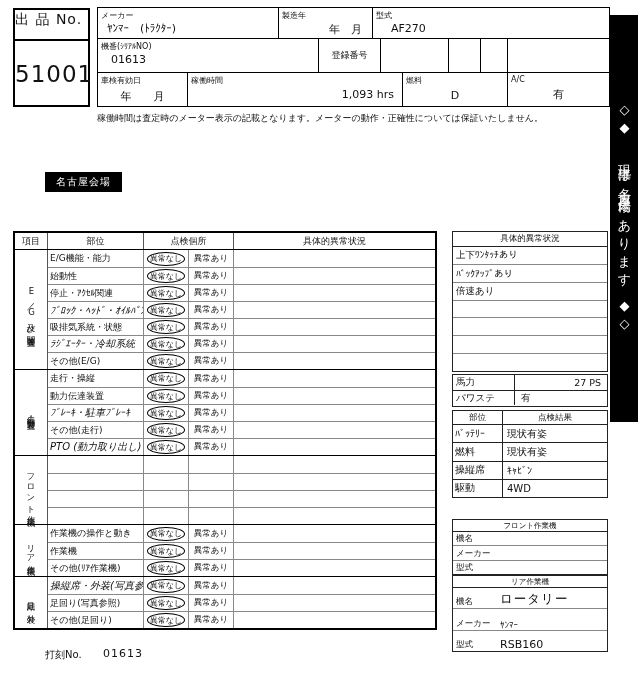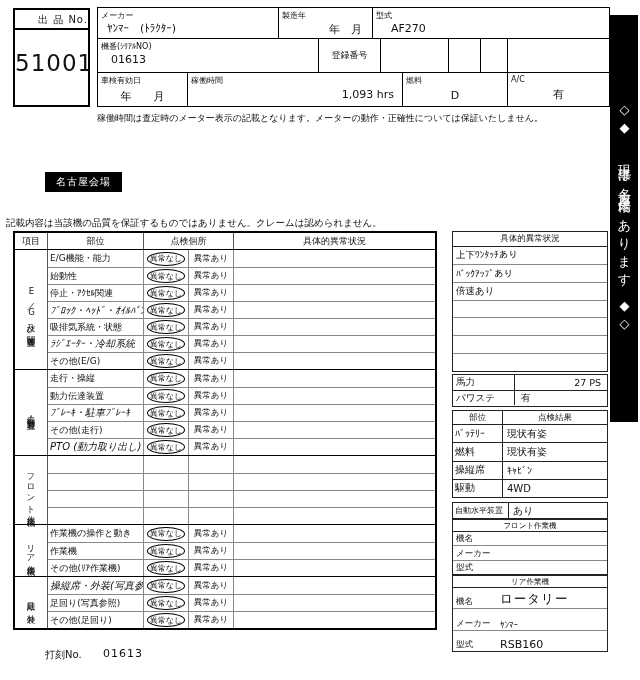--- a/index.html
+++ b/index.html
@@ -13,8 +13,8 @@
 
   
   .exhibit { left:13px; top:8px; width:77px; height:99px; border:2px solid #000; }
-  .exhibit-label { height:20px; border-bottom:2px solid #000; text-align:right;
-                   font-size:10px; line-height:19px; letter-spacing:1px; }
+  .exhibit-label { height:31px; border-bottom:2px solid #000; text-align:left;
+                   font-size:14px; line-height:19px; letter-spacing:1px; }
   .exhibit-value { text-align:center; font-size:23px; letter-spacing:1px; margin-top:20px; }
 
   

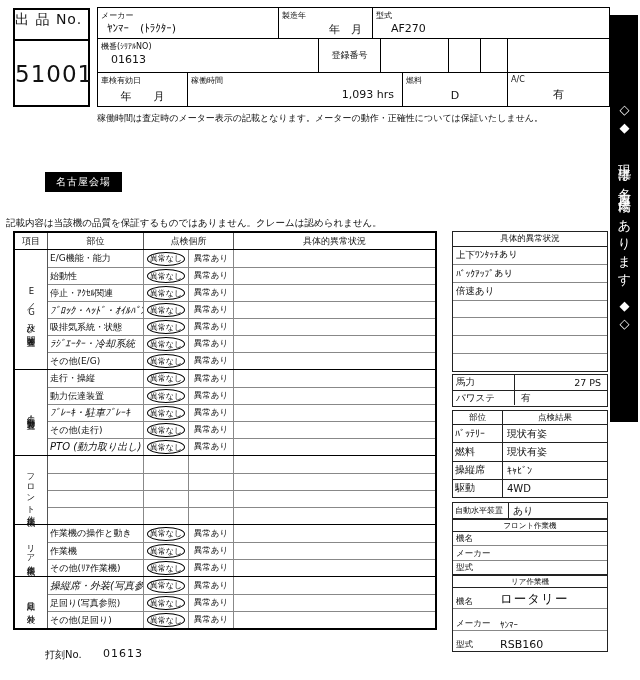--- a/index.html
+++ b/index.html
@@ -190,7 +190,6 @@
 
   <div class="abs meter-note">稼働時間は査定時のメーター表示の記載となります。メーターの動作・正確性については保証いたしません。</div>
   <div class="abs venue">名古屋会場</div>
-  <div class="abs disclaimer">記載内容は当該機の品質を保証するものではありません。クレームは認められません。</div>
 
   <div class="abs mtable">
     <div class="mhead">

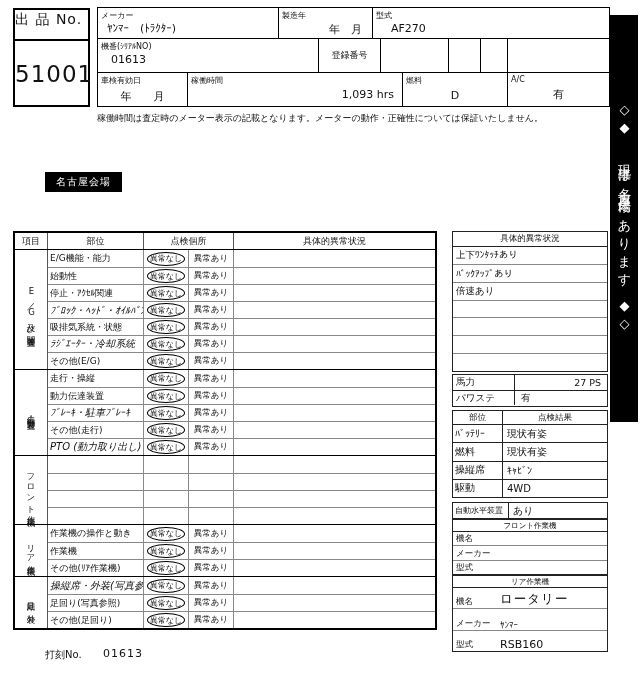--- a/index.html
+++ b/index.html
@@ -454,10 +454,6 @@
     </div>
   </div>
 
-  <div class="rpbox autolevel">
-    <div class="al-label">自動水平装置</div>
-    <div class="al-value">あり</div>
-  </div>
 
   <div class="rpbox implement front-impl">
     <div class="rp-head">フロント作業機</div>

